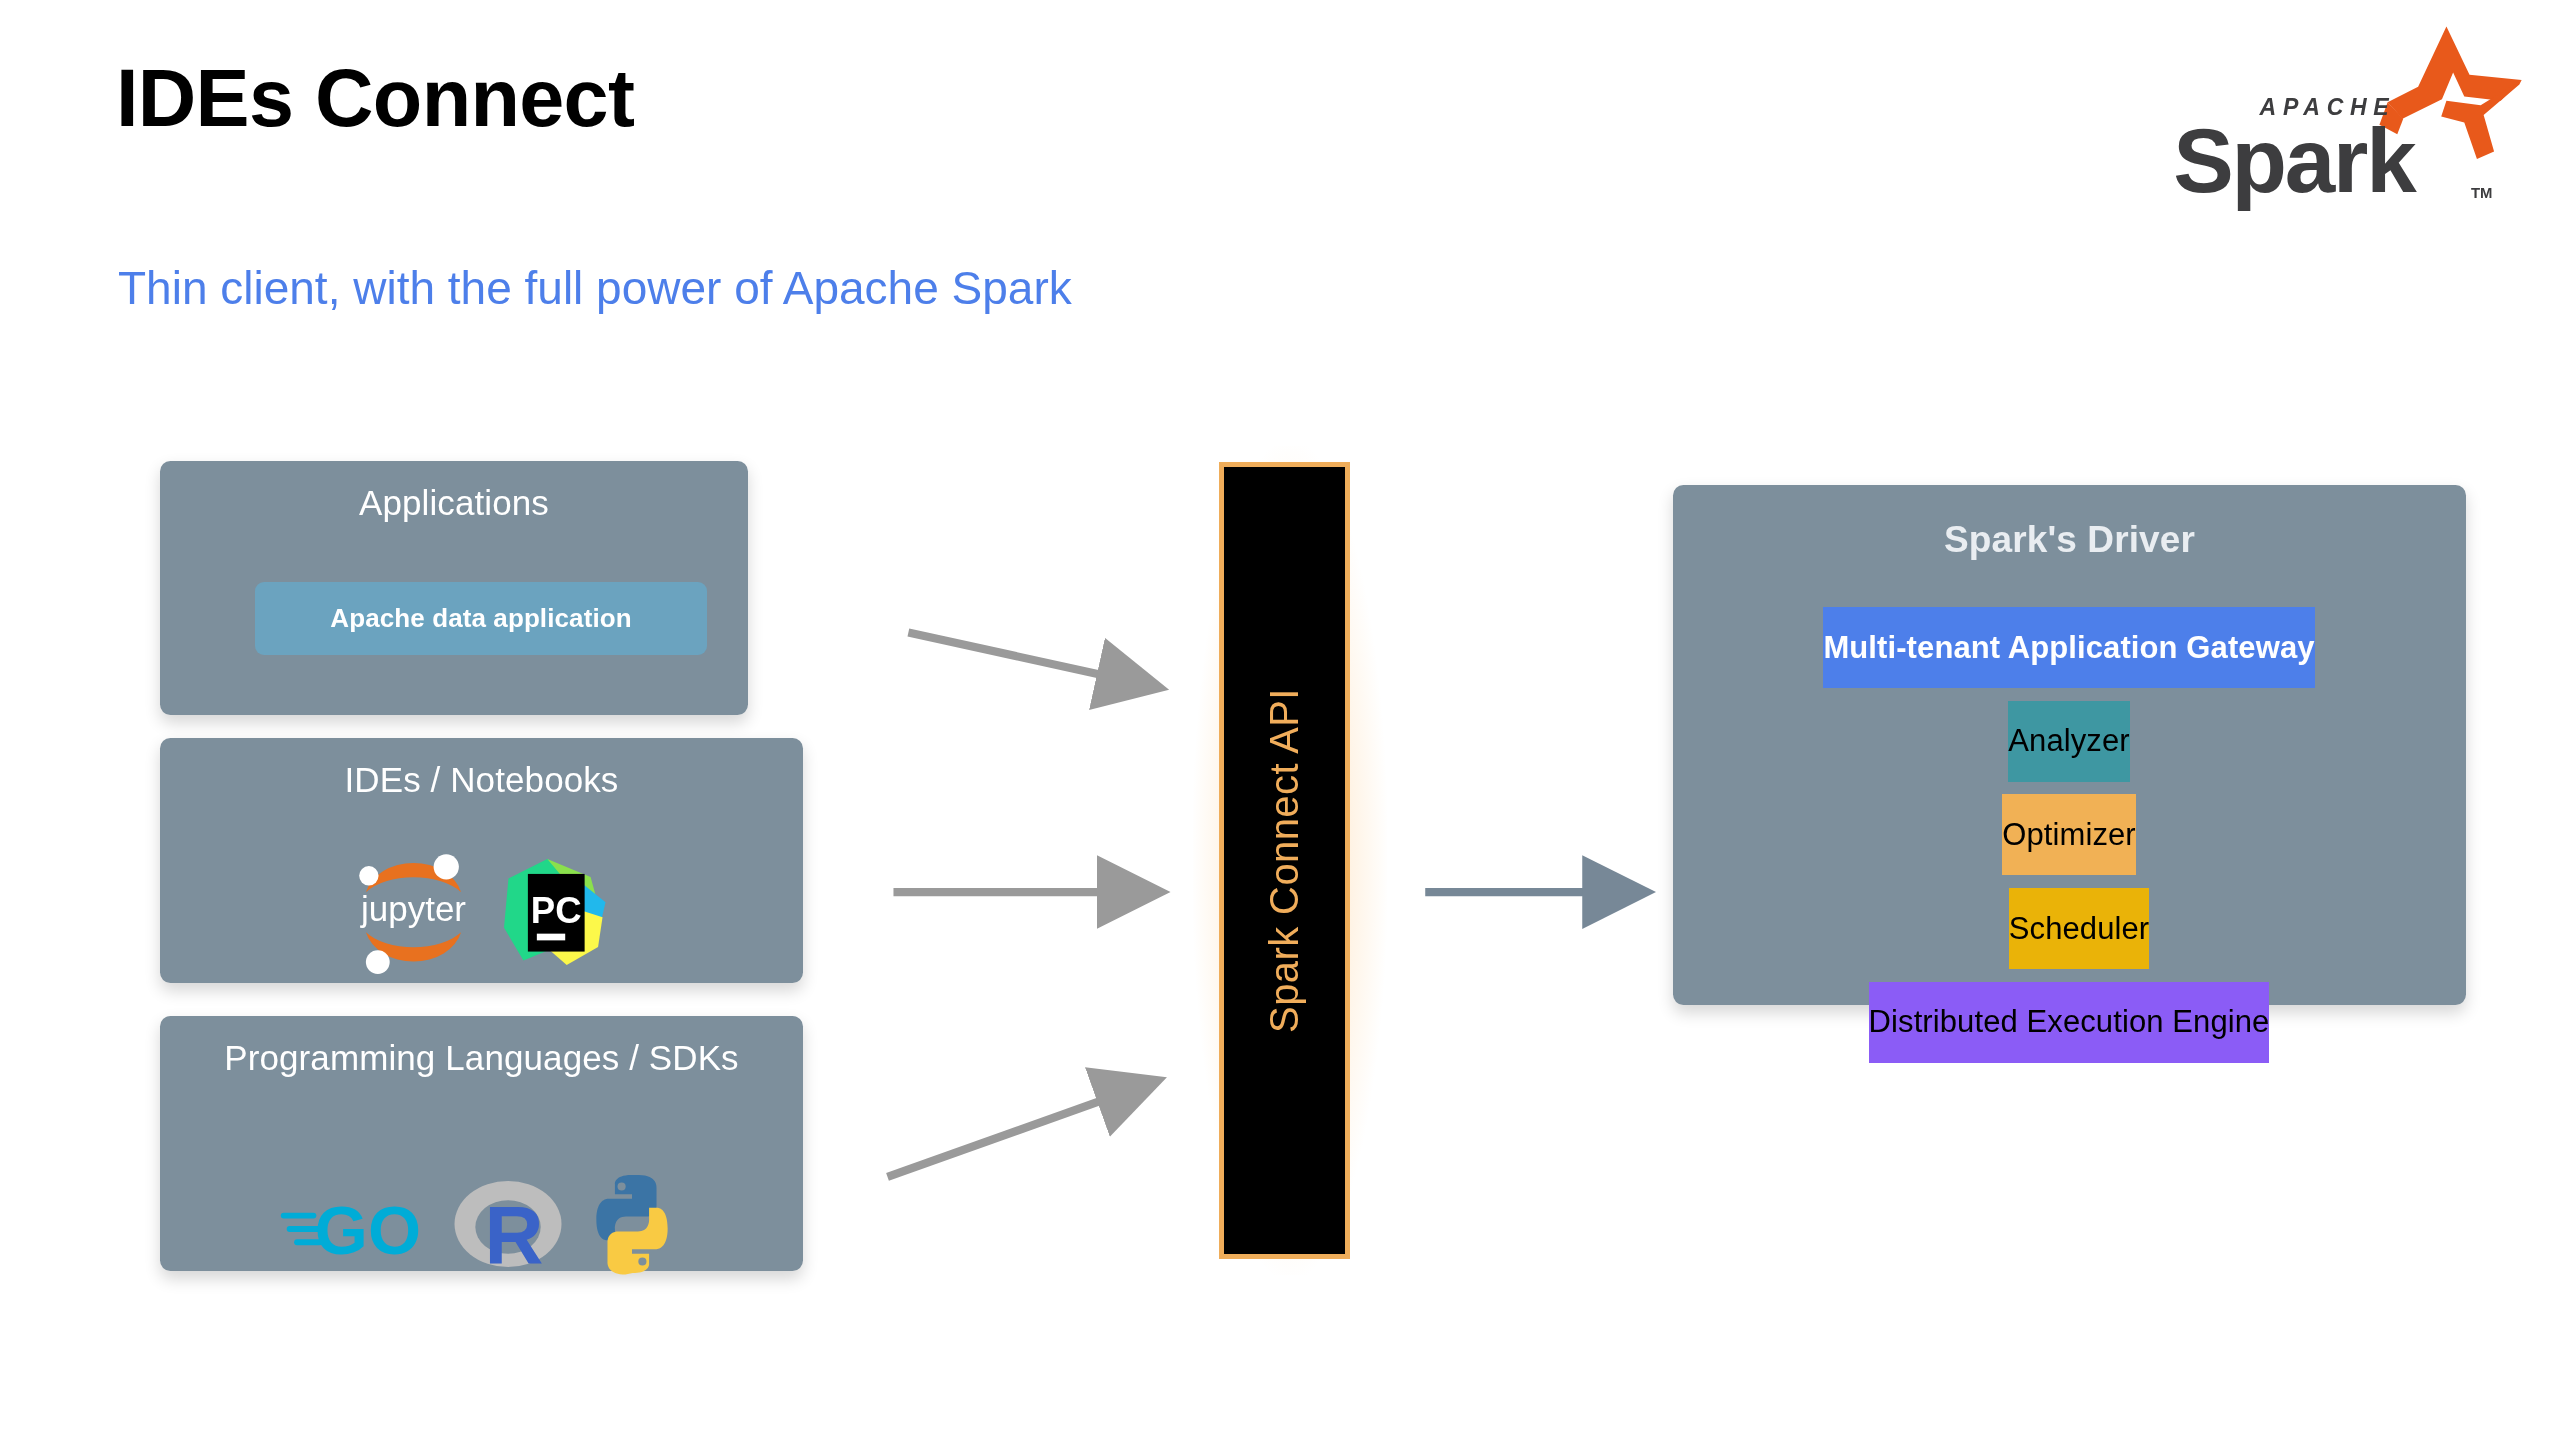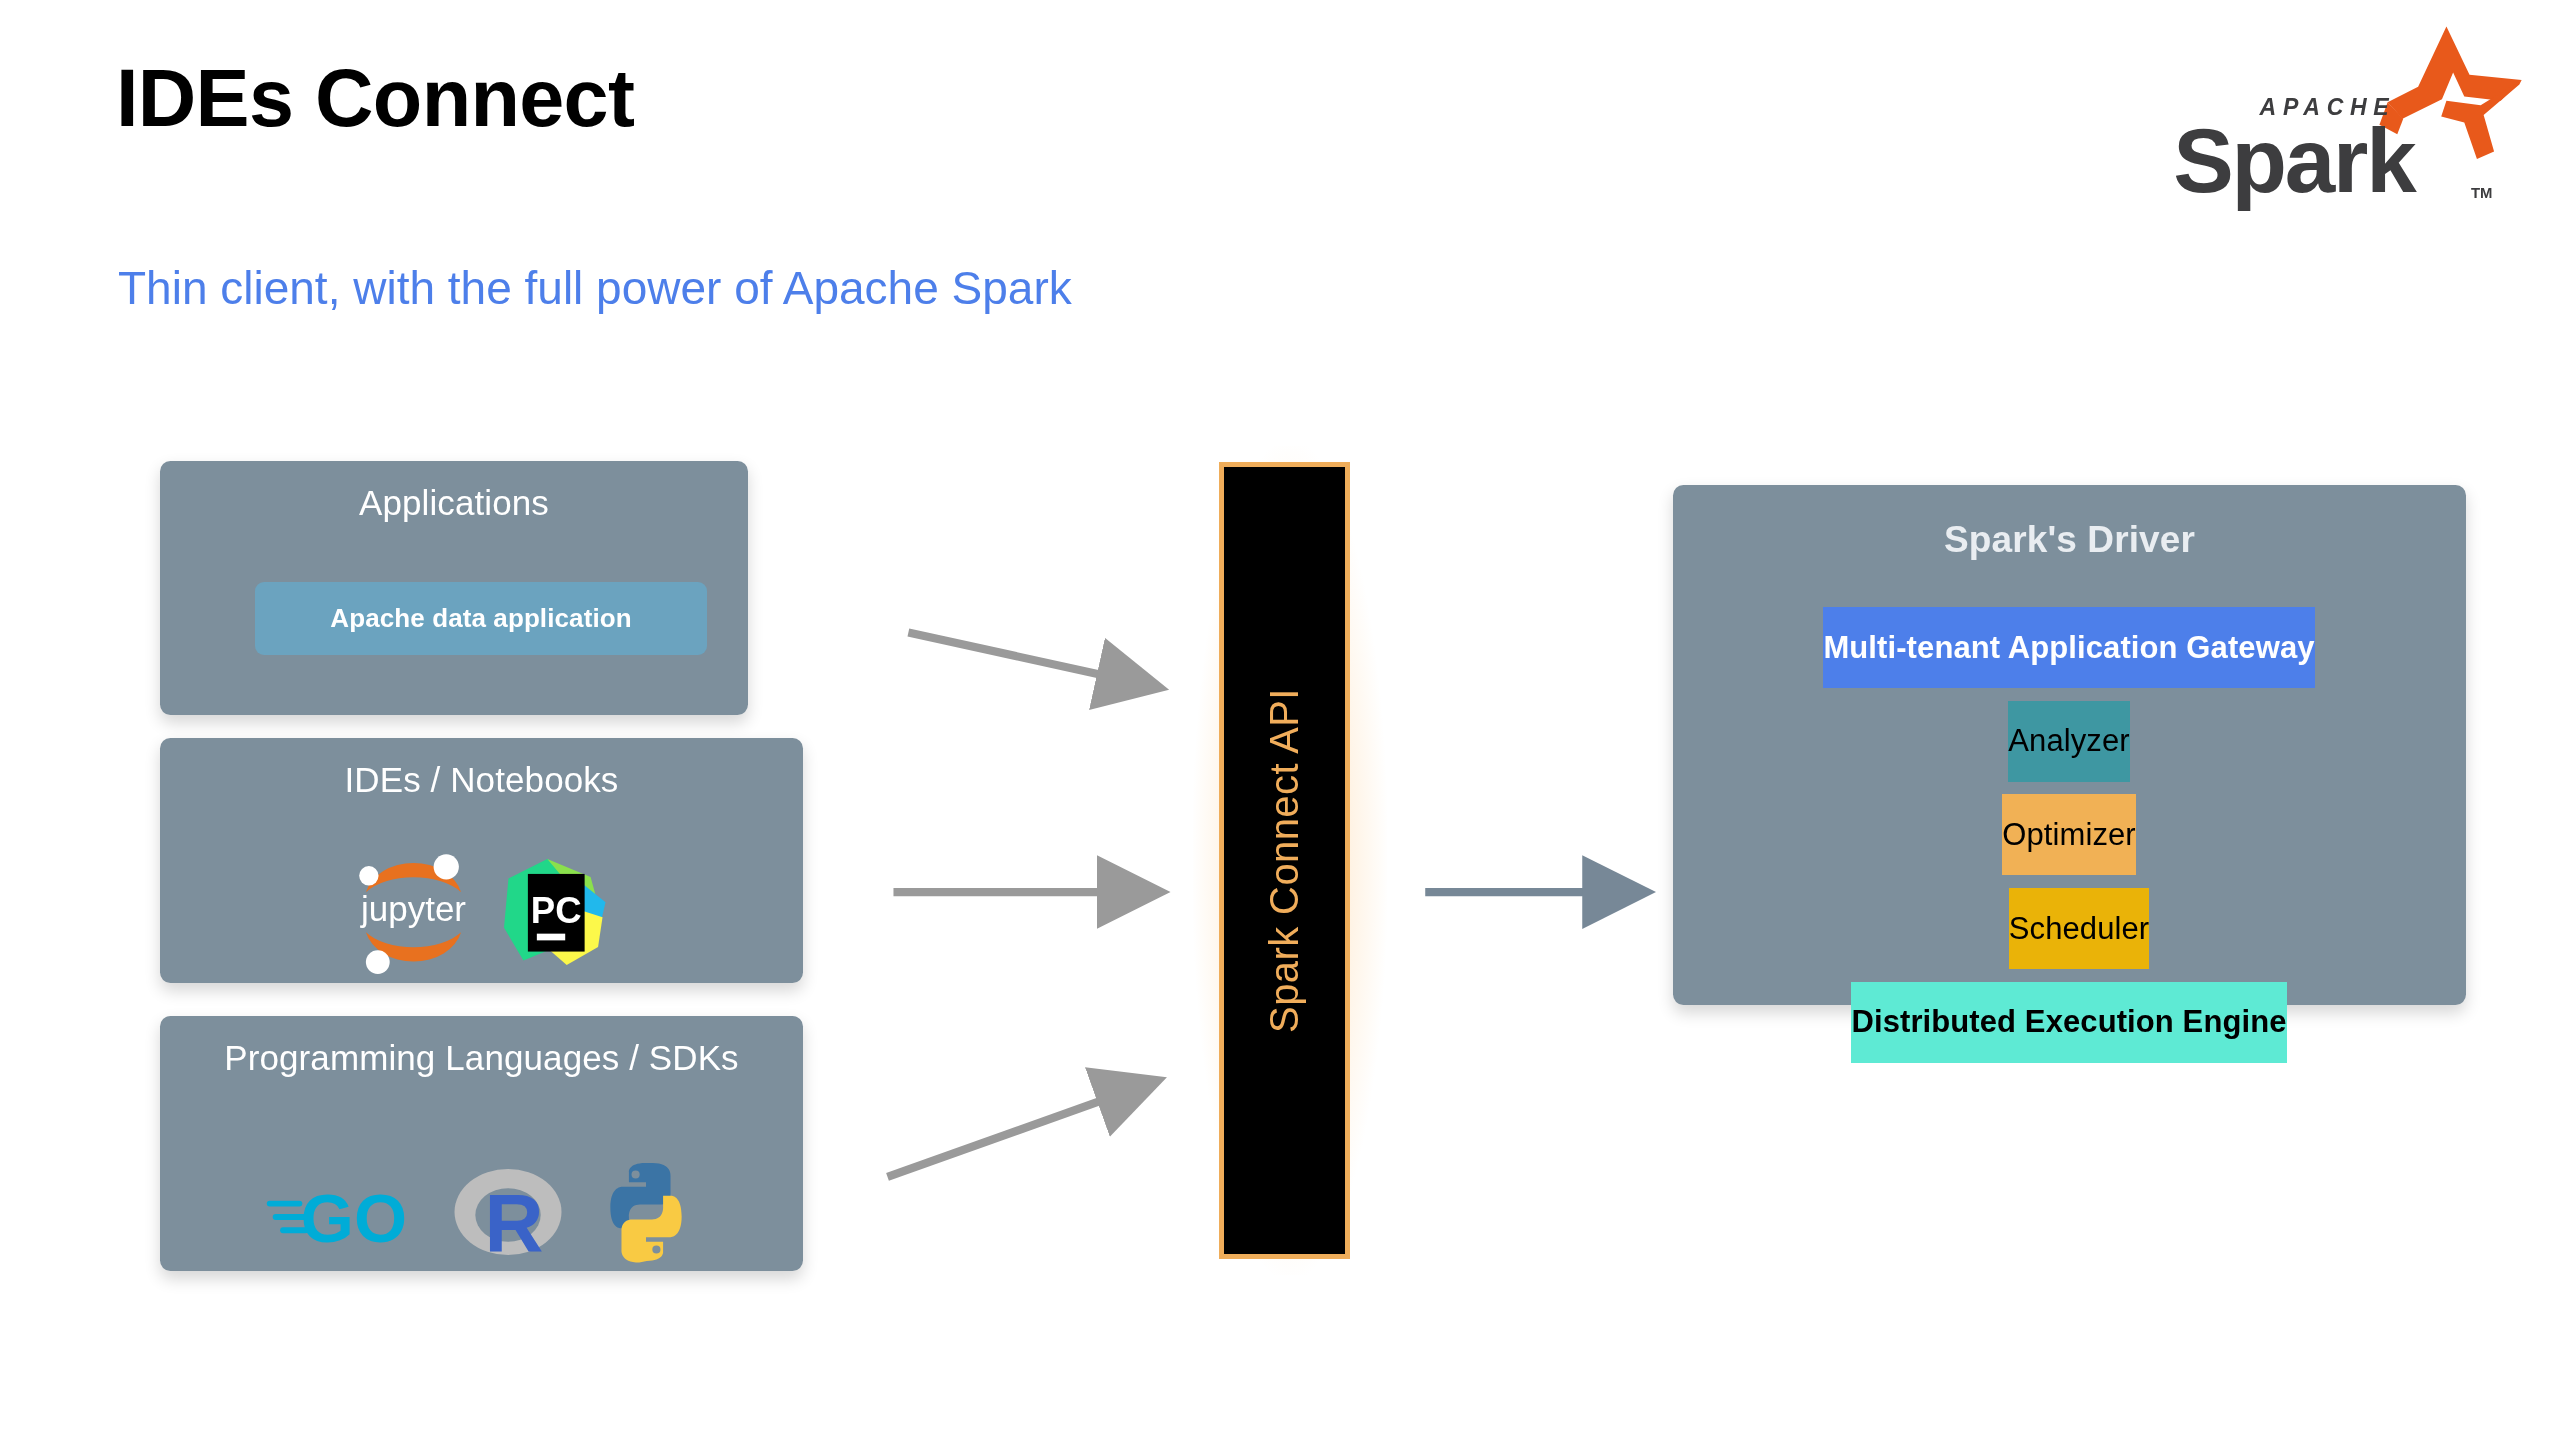--- a/index.html
+++ b/index.html
@@ -223,7 +223,7 @@
         <div class="driver-row" style="background: #eab308; color: rgb(0, 0, 0); font-weight: 400; margin-left: 20px;">
           <span>Scheduler</span>
         </div>
-        <div class="driver-row" style="background: #5eead4; color: rgb(0, 0, 0); font-weight: 700;">
+        <div class="driver-row" style="background: #8b5cf6; color: rgb(0, 0, 0); font-weight: 400;">
           <span>Distributed Execution Engine</span>
         </div>
       </div>

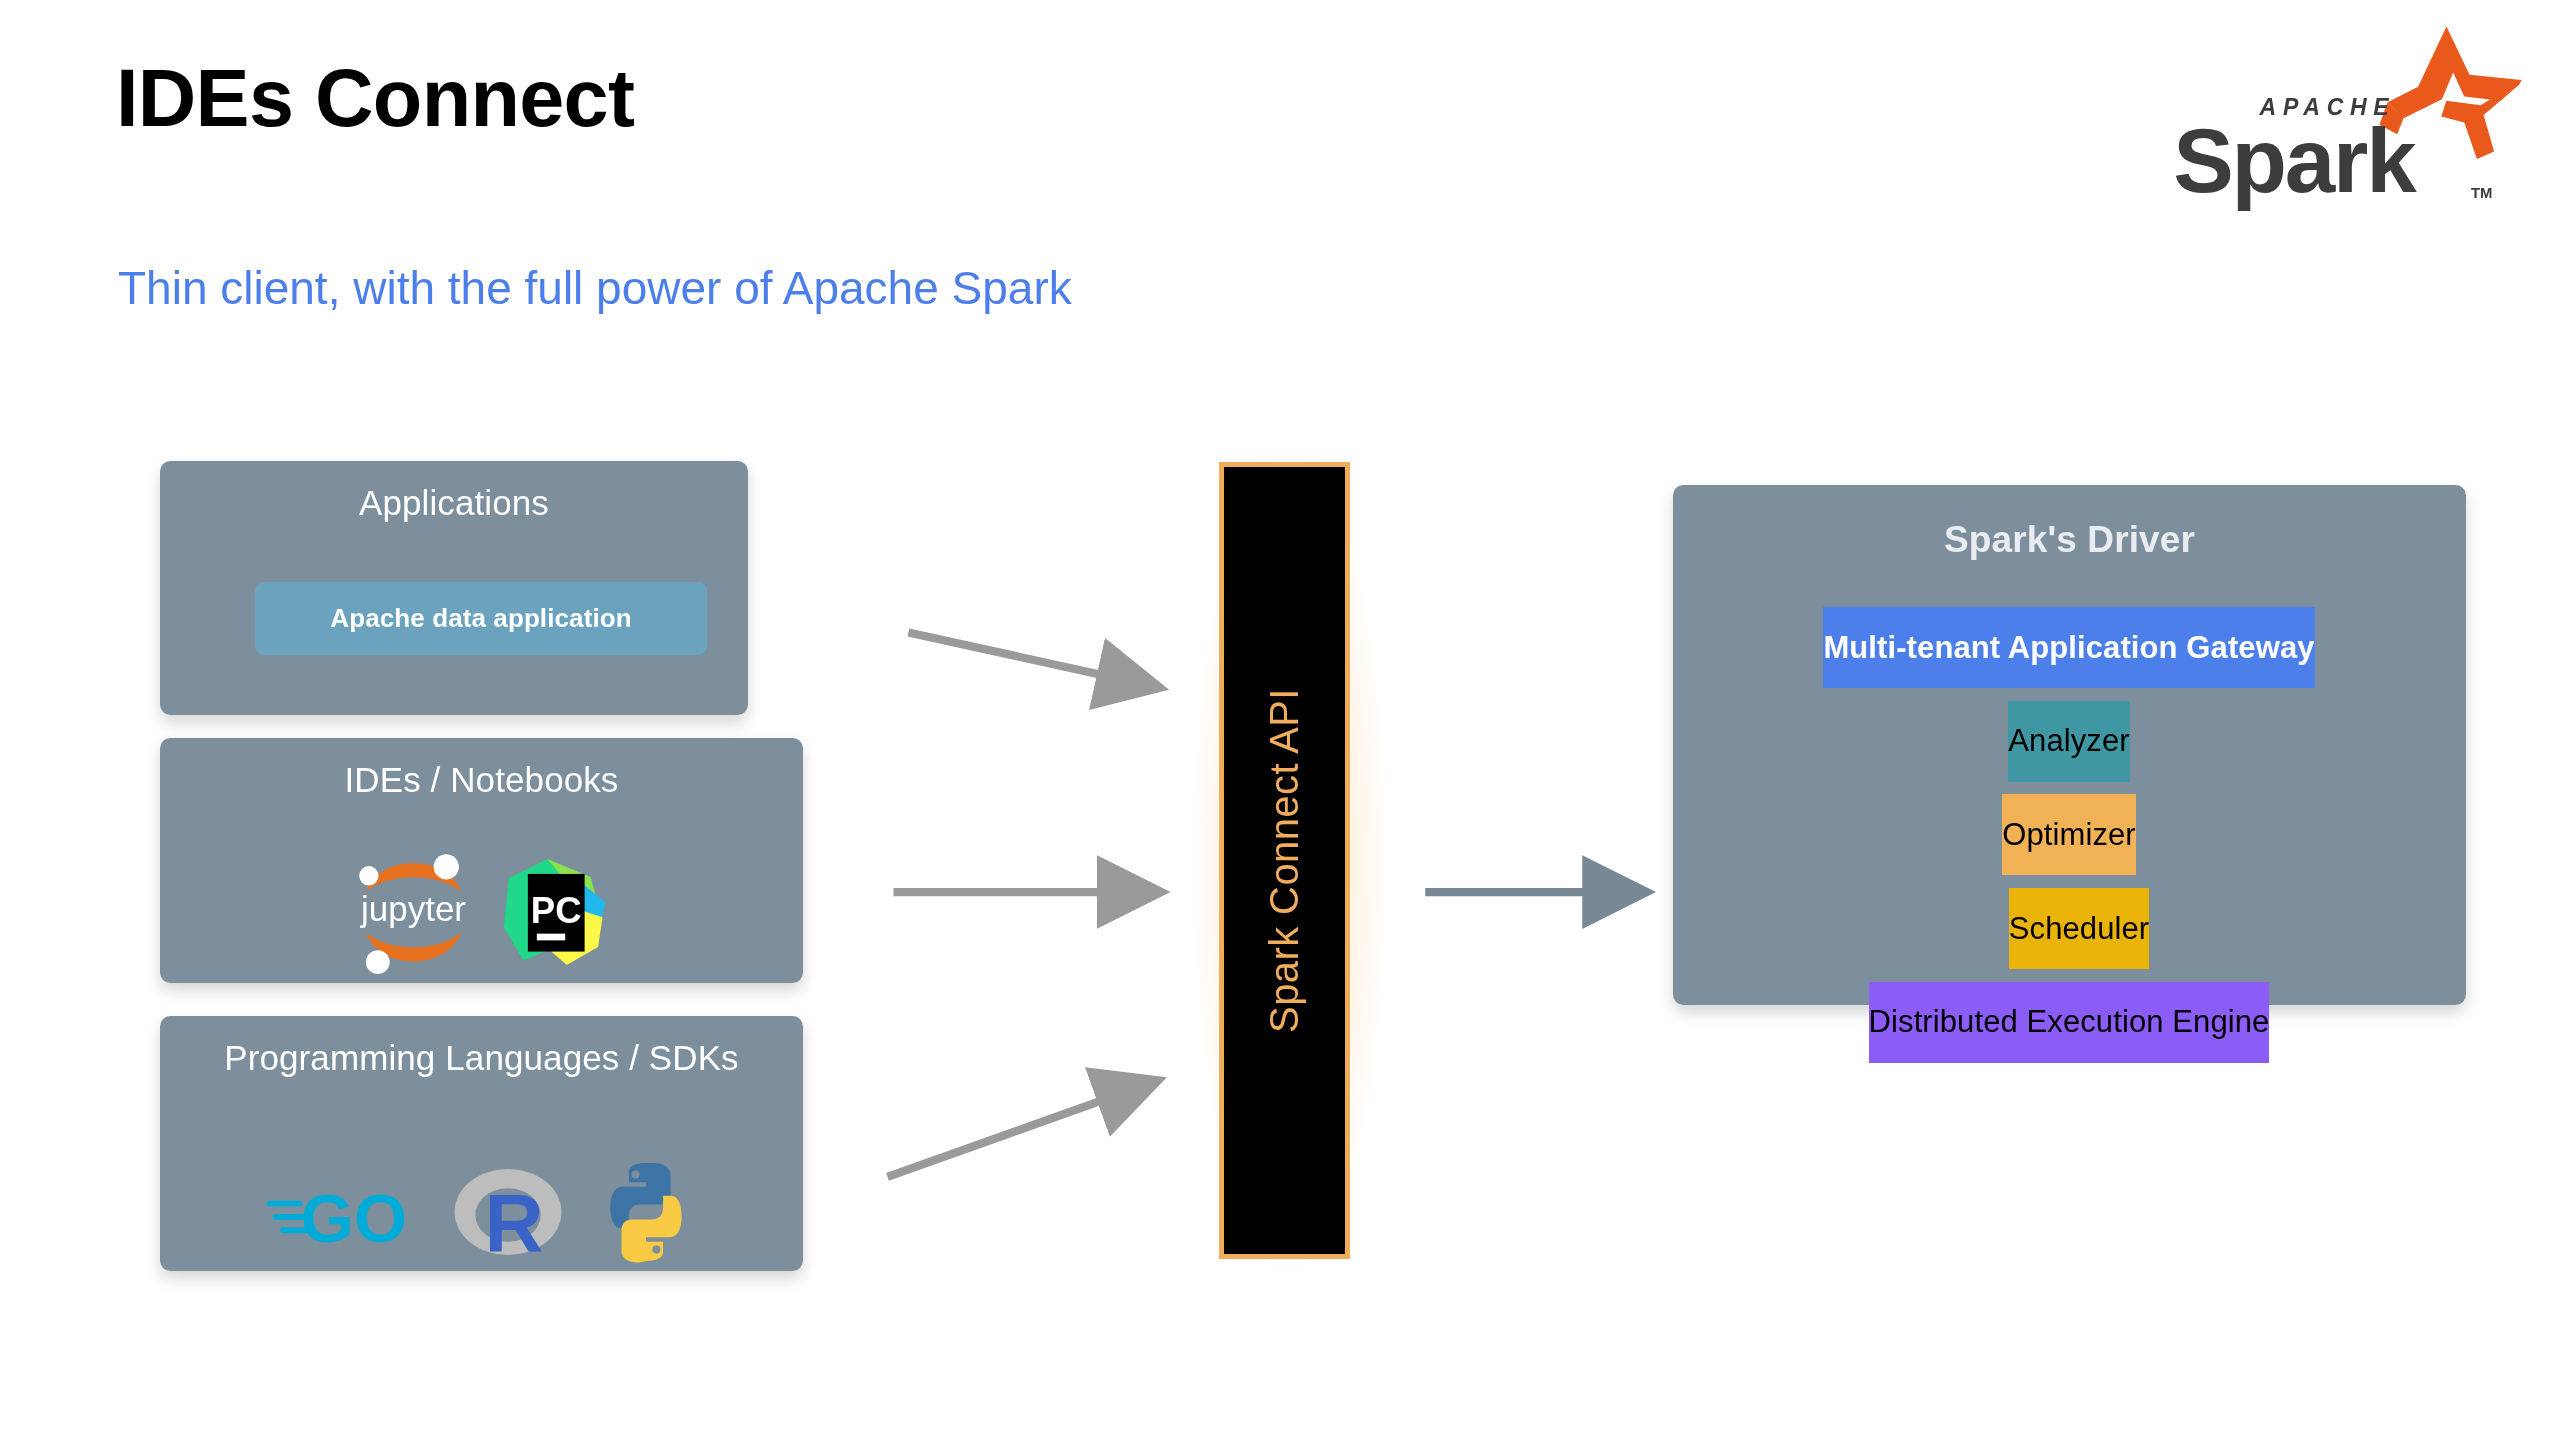--- a/index.html
+++ b/index.html
@@ -57,7 +57,7 @@
     display:flex;align-items:center;justify-content:center;
   }
   #ide-logo-row{top:110px;height:127px;gap:25px;}
-  #lang-logo-row{top:140px;height:112px;gap:25px;text-decoration:underline;}
+  #lang-logo-row{top:152px;height:112px;gap:11px;text-decoration:underline;}
 
   
   #api-glow{

